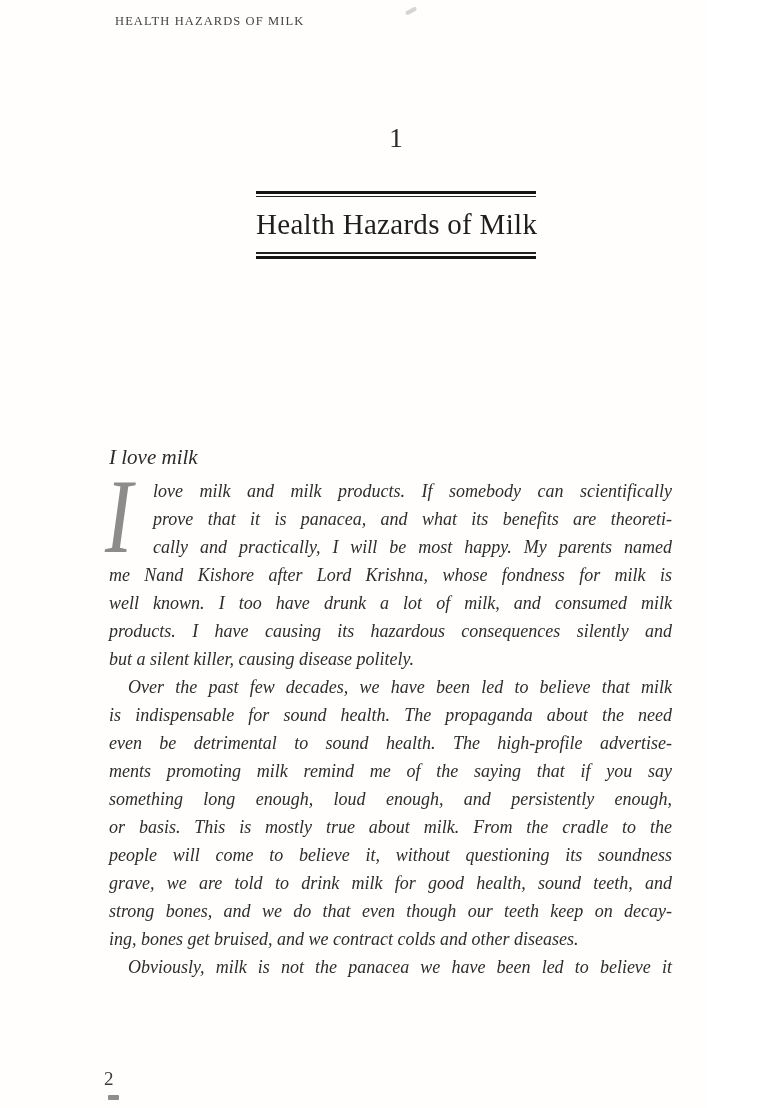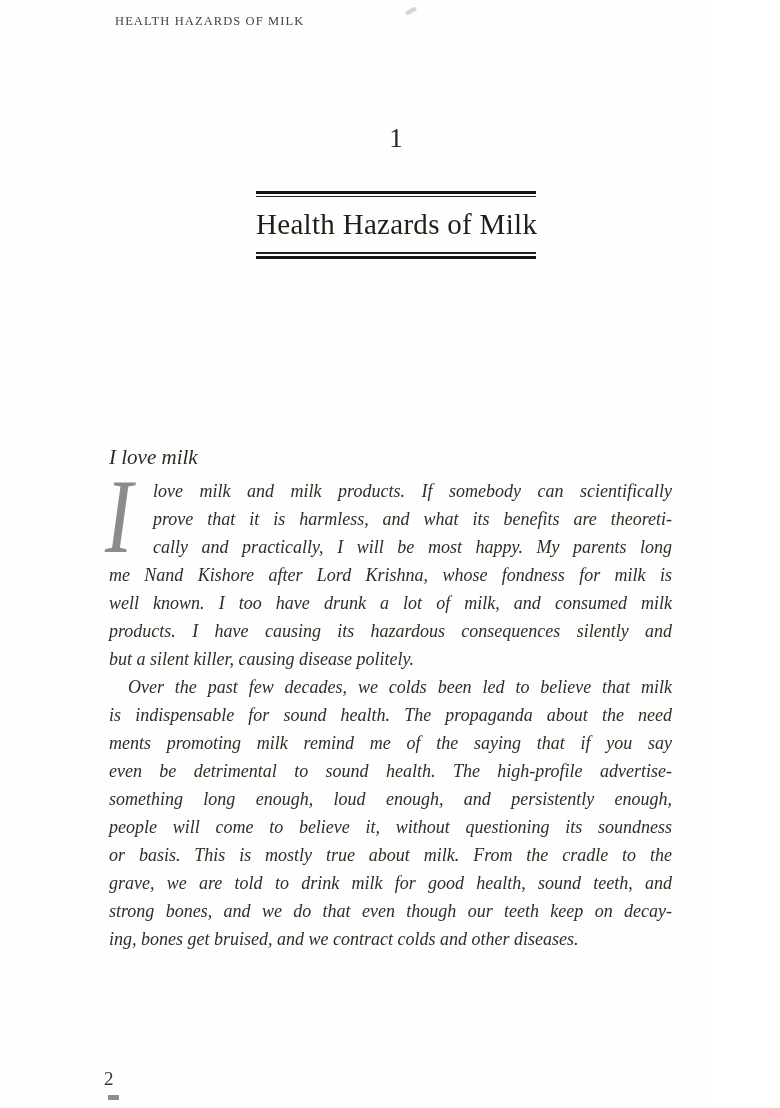--- a/index.html
+++ b/index.html
@@ -142,7 +142,7 @@
       <span class="drop-cap">I</span>
       <div class="beside-cap">
           <div class="bl">love milk and milk products. If somebody can scientifically</div>
-          <div class="bl">prove that it is harmless, and what its benefits are theoreti-</div>
+          <div class="bl">prove that it is panacea, and what its benefits are theoreti-</div>
           <div class="bl">cally and practically, I will be most happy. My parents long</div>
         </div>
       <div>

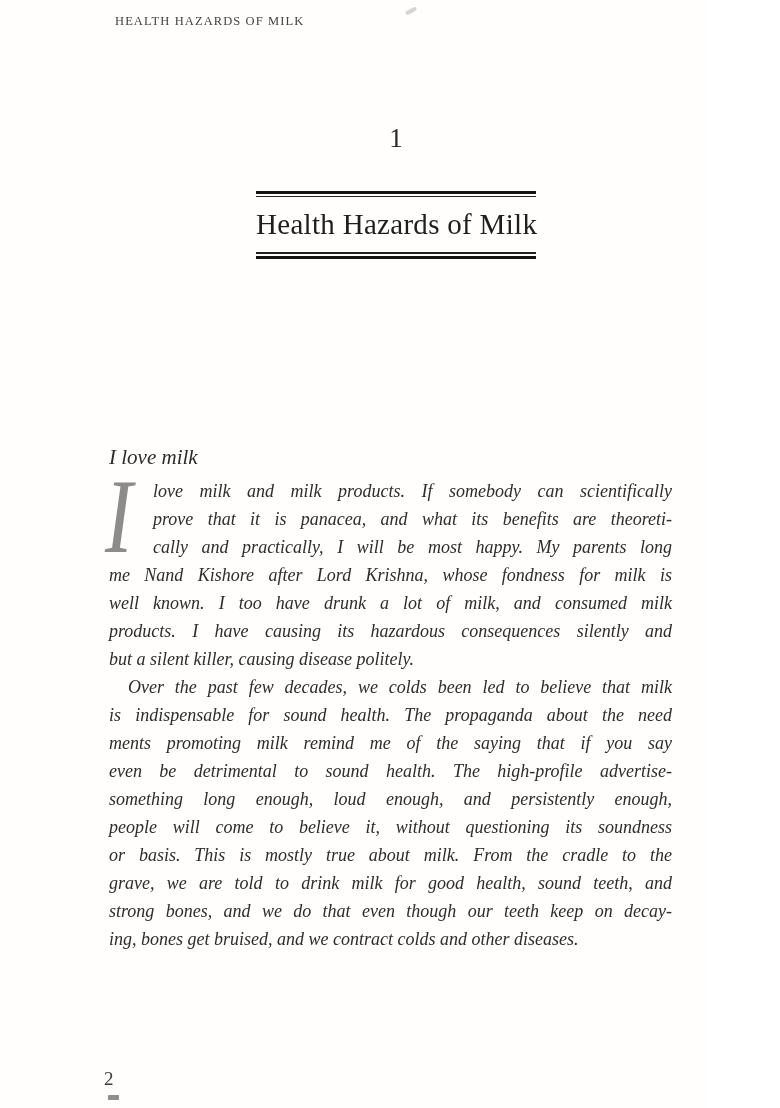--- a/index.html
+++ b/index.html
@@ -143,7 +143,7 @@
       <div class="beside-cap">
           <div class="bl">love milk and milk products. If somebody can scientifically</div>
           <div class="bl">prove that it is panacea, and what its benefits are theoreti-</div>
-          <div class="bl">cally and practically, I will be most happy. My parents long</div>
+          <div class="bl">cally and practically, I will be most happy. My parents named</div>
         </div>
       <div>
           <div class="bl">me Nand Kishore after Lord Krishna, whose fondness for milk is</div>

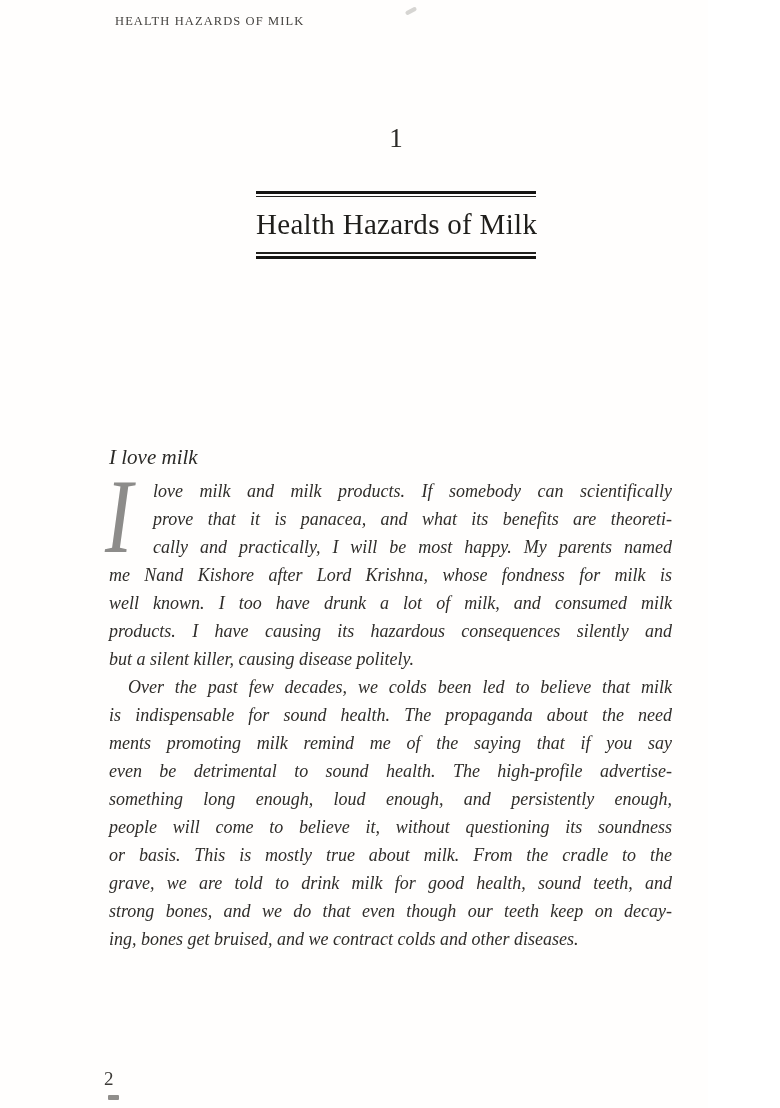--- a/index.html
+++ b/index.html
@@ -154,7 +154,7 @@
     </div>
 
     <div class="para para-indent">
-        <div class="bl">Over the past few decades, we colds been led to believe that milk</div>
+        <div class="bl">Over the past few decades, we have been led to believe that milk</div>
         <div class="bl">is indispensable for sound health. The propaganda about the need</div>
         <div class="bl">ments promoting milk remind me of the saying that if you say</div>
         <div class="bl">even be detrimental to sound health. The high-profile advertise-</div>

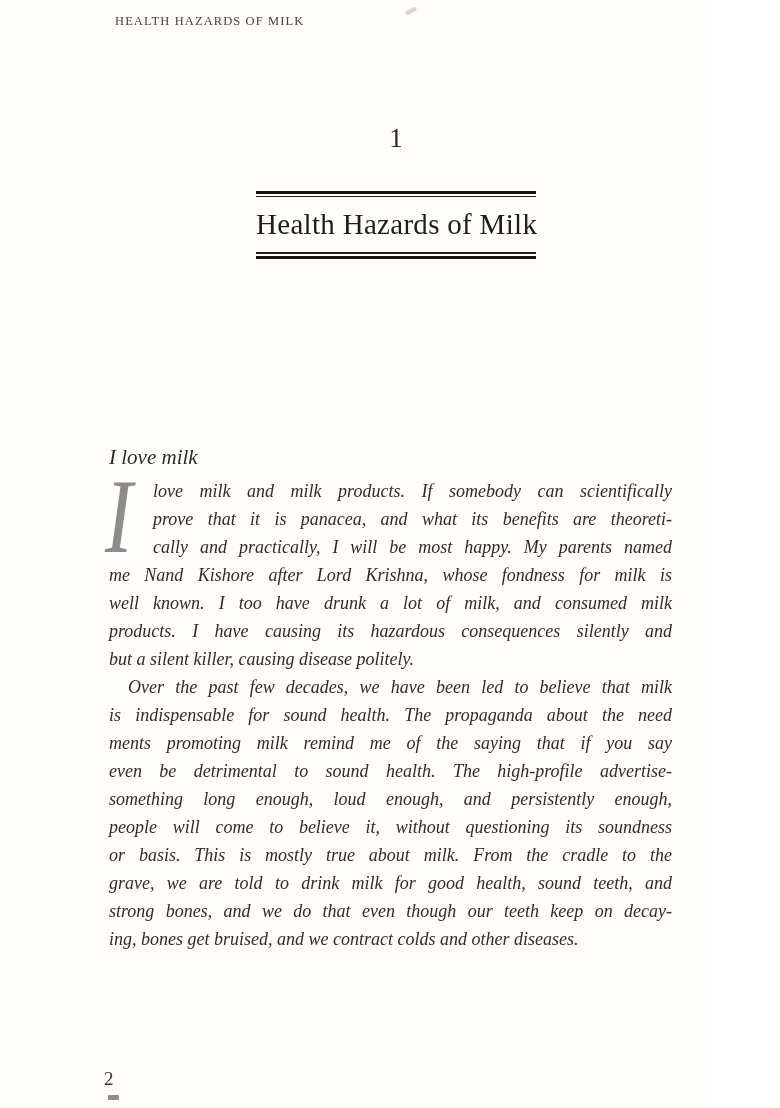--- a/index.html
+++ b/index.html
@@ -156,8 +156,8 @@
     <div class="para para-indent">
         <div class="bl">Over the past few decades, we have been led to believe that milk</div>
         <div class="bl">is indispensable for sound health. The propaganda about the need</div>
+        <div class="bl">even be detrimental to sound health. The high-profile advertise-</div>
         <div class="bl">ments promoting milk remind me of the saying that if you say</div>
-        <div class="bl">even be detrimental to sound health. The high-profile advertise-</div>
         <div class="bl">something long enough, loud enough, and persistently enough,</div>
         <div class="bl">people will come to believe it, without questioning its soundness</div>
         <div class="bl">or basis. This is mostly true about milk. From the cradle to the</div>

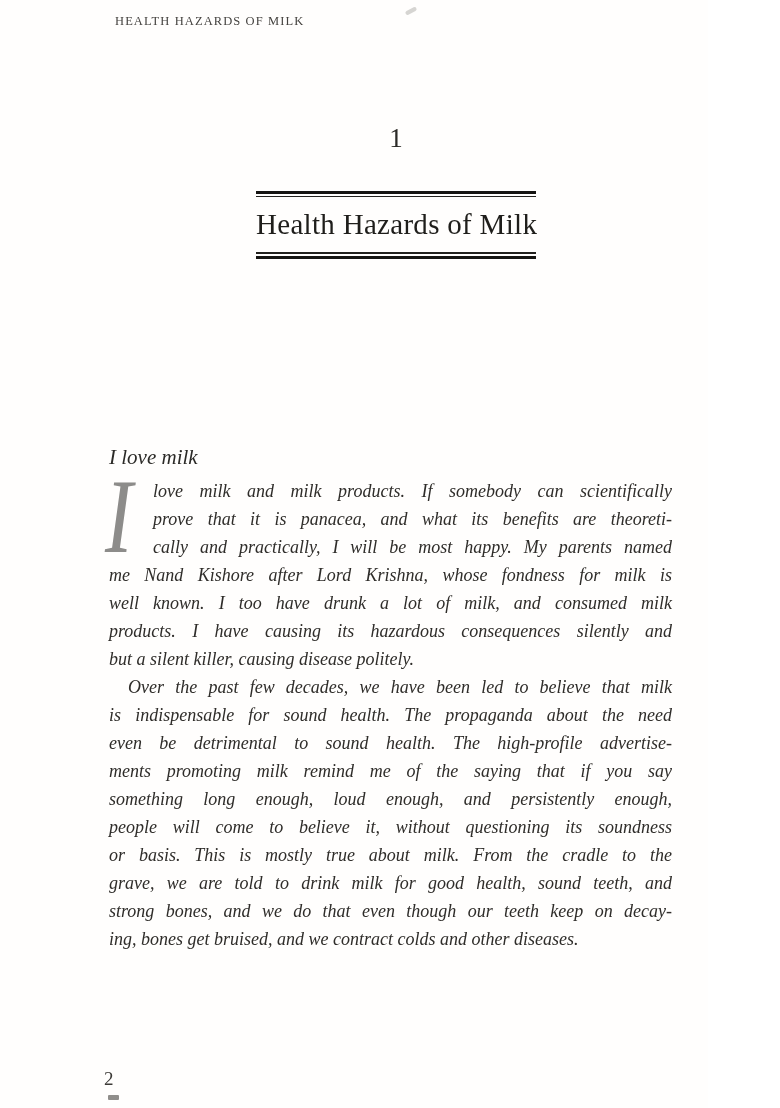--- a/index.html
+++ b/index.html
@@ -159,8 +159,8 @@
         <div class="bl">even be detrimental to sound health. The high-profile advertise-</div>
         <div class="bl">ments promoting milk remind me of the saying that if you say</div>
         <div class="bl">something long enough, loud enough, and persistently enough,</div>
+        <div class="bl">or basis. This is mostly true about milk. From the cradle to the</div>
         <div class="bl">people will come to believe it, without questioning its soundness</div>
-        <div class="bl">or basis. This is mostly true about milk. From the cradle to the</div>
         <div class="bl">grave, we are told to drink milk for good health, sound teeth, and</div>
         <div class="bl">strong bones, and we do that even though our teeth keep on decay-</div>
         <div class="bl bl-last">ing, bones get bruised, and we contract colds and other diseases.</div>

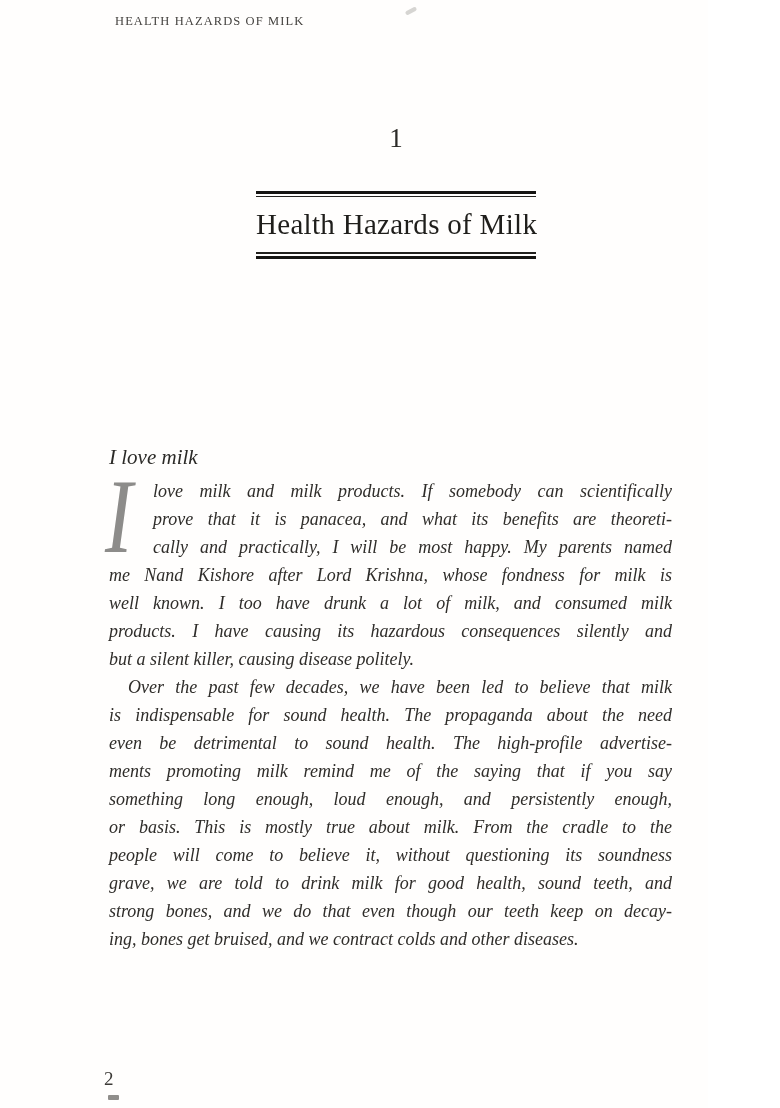--- a/index.html
+++ b/index.html
@@ -166,6 +166,9 @@
         <div class="bl bl-last">ing, bones get bruised, and we contract colds and other diseases.</div>
       </div>
 
+    <div class="para para-indent">
+        <div class="bl">Obviously, milk is not the panacea we have been led to believe it</div>
+      </div>
   </div>
 
   <div class="page-number">2</div>

